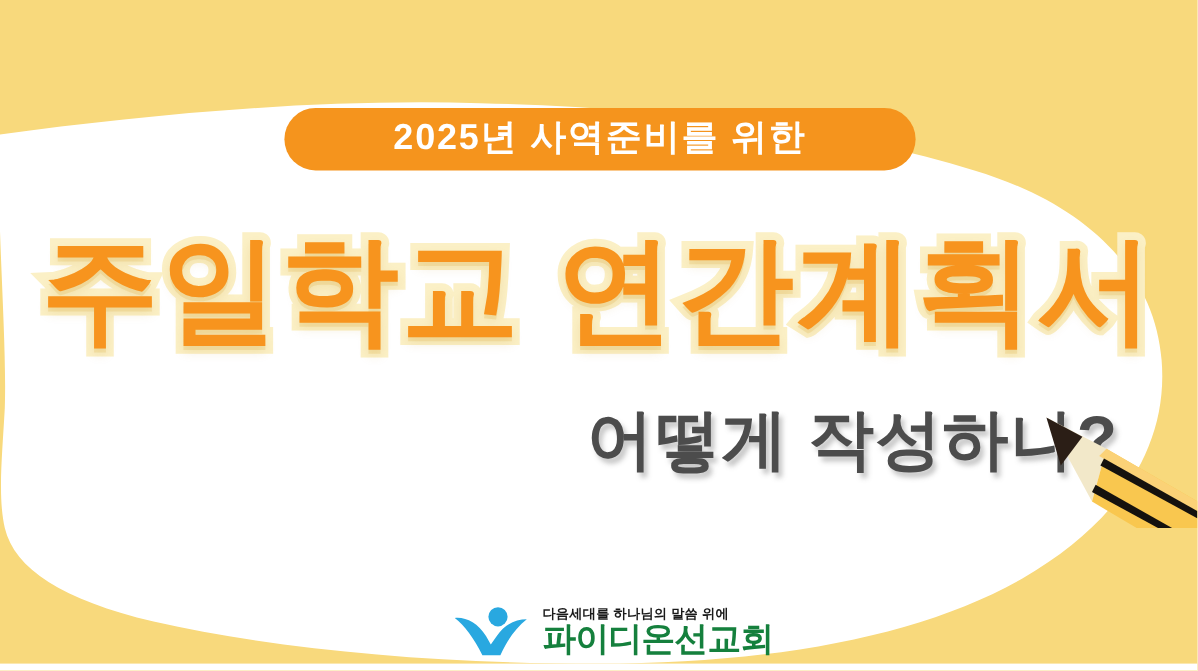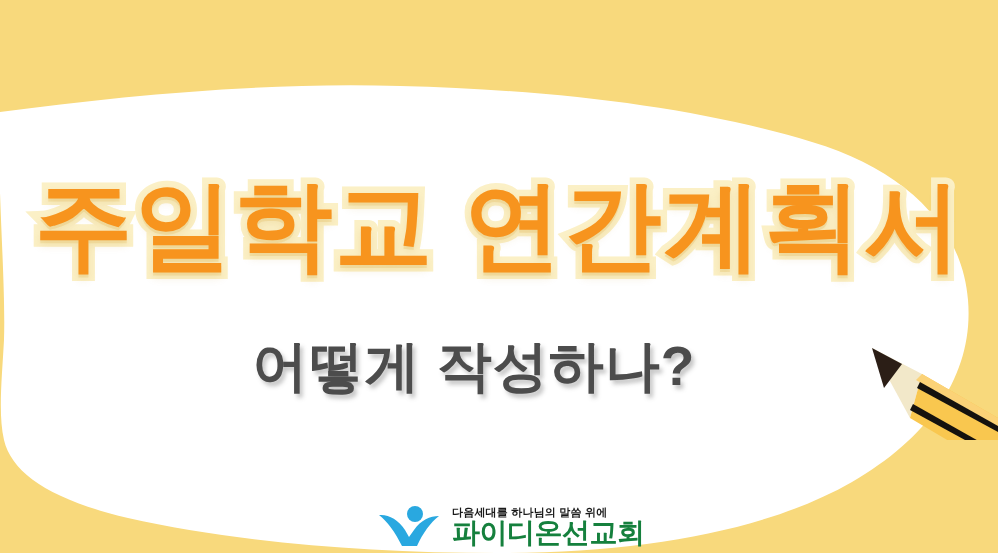--- a/index.html
+++ b/index.html
@@ -179,6 +179,9 @@
 
   <div class="bottom-strip"></div>
 
+  <div class="badge">
+    <span class="badge-text">2025년 사역준비를 위한</span>
+  </div>
 
   <div class="title-wrap">
     <span class="title-text">주일학교 연간계획서</span>

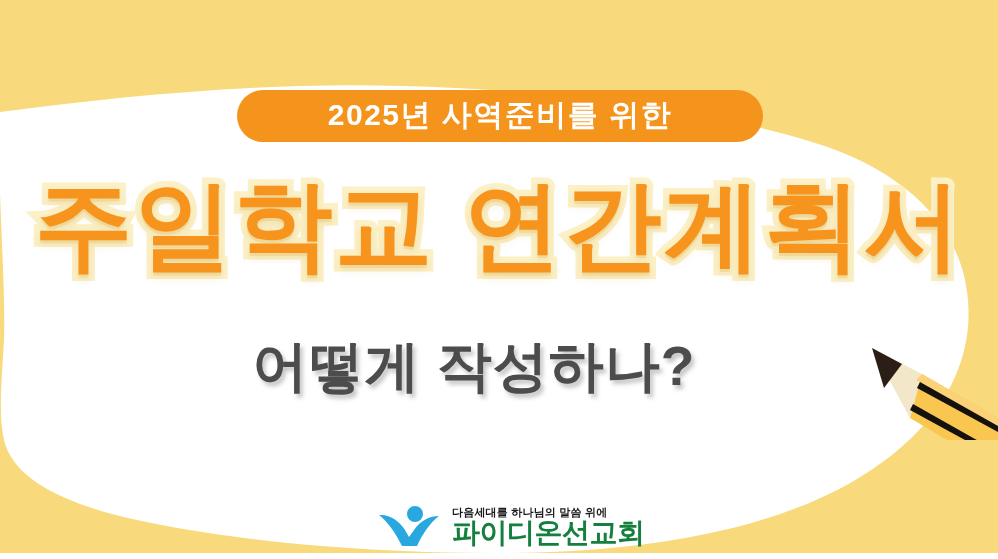--- a/index.html
+++ b/index.html
@@ -67,7 +67,7 @@
   .title-wrap {
     position: absolute;
     left: 0;
-    top: 164px;
+    top: 180px;
     width: 998px;
     height: 122px;
     display: flex;

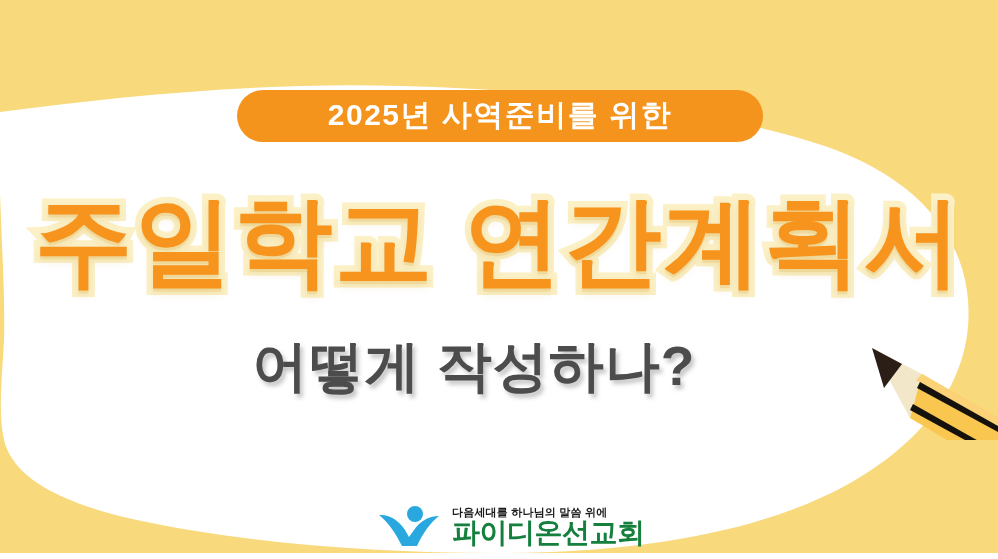--- a/index.html
+++ b/index.html
@@ -97,7 +97,7 @@
     height: 72px;
     display: flex;
     align-items: center;
-    justify-content: center;
+    justify-content: flex-end;
   }
   .subtitle-text {
     font-size: 55px;

